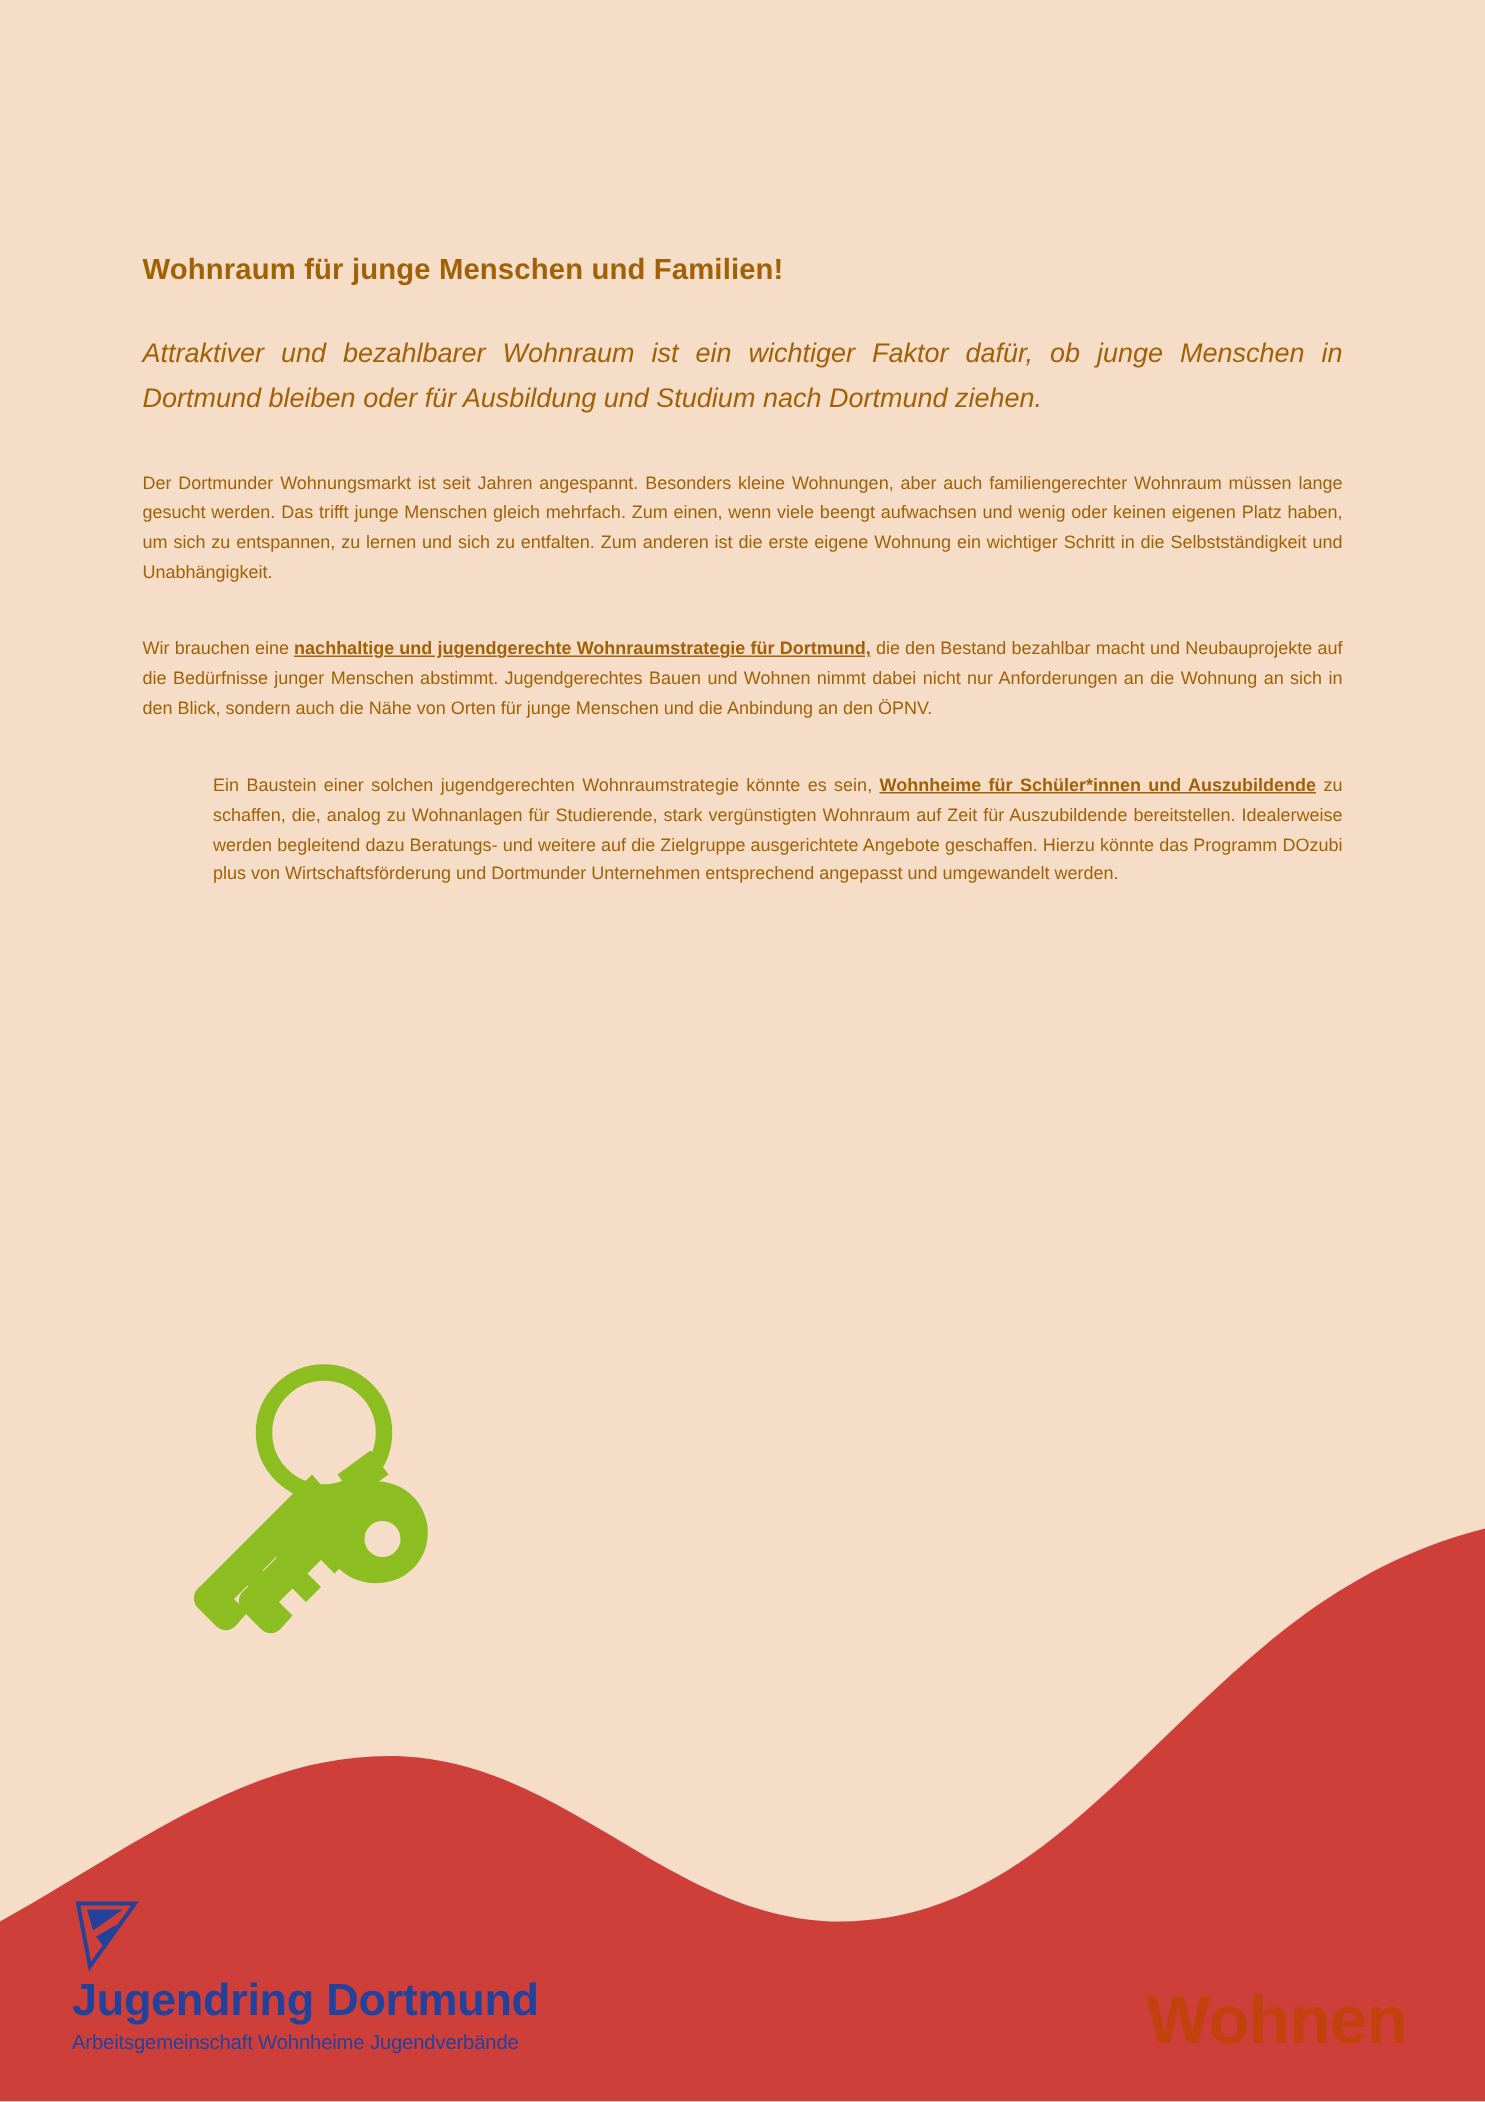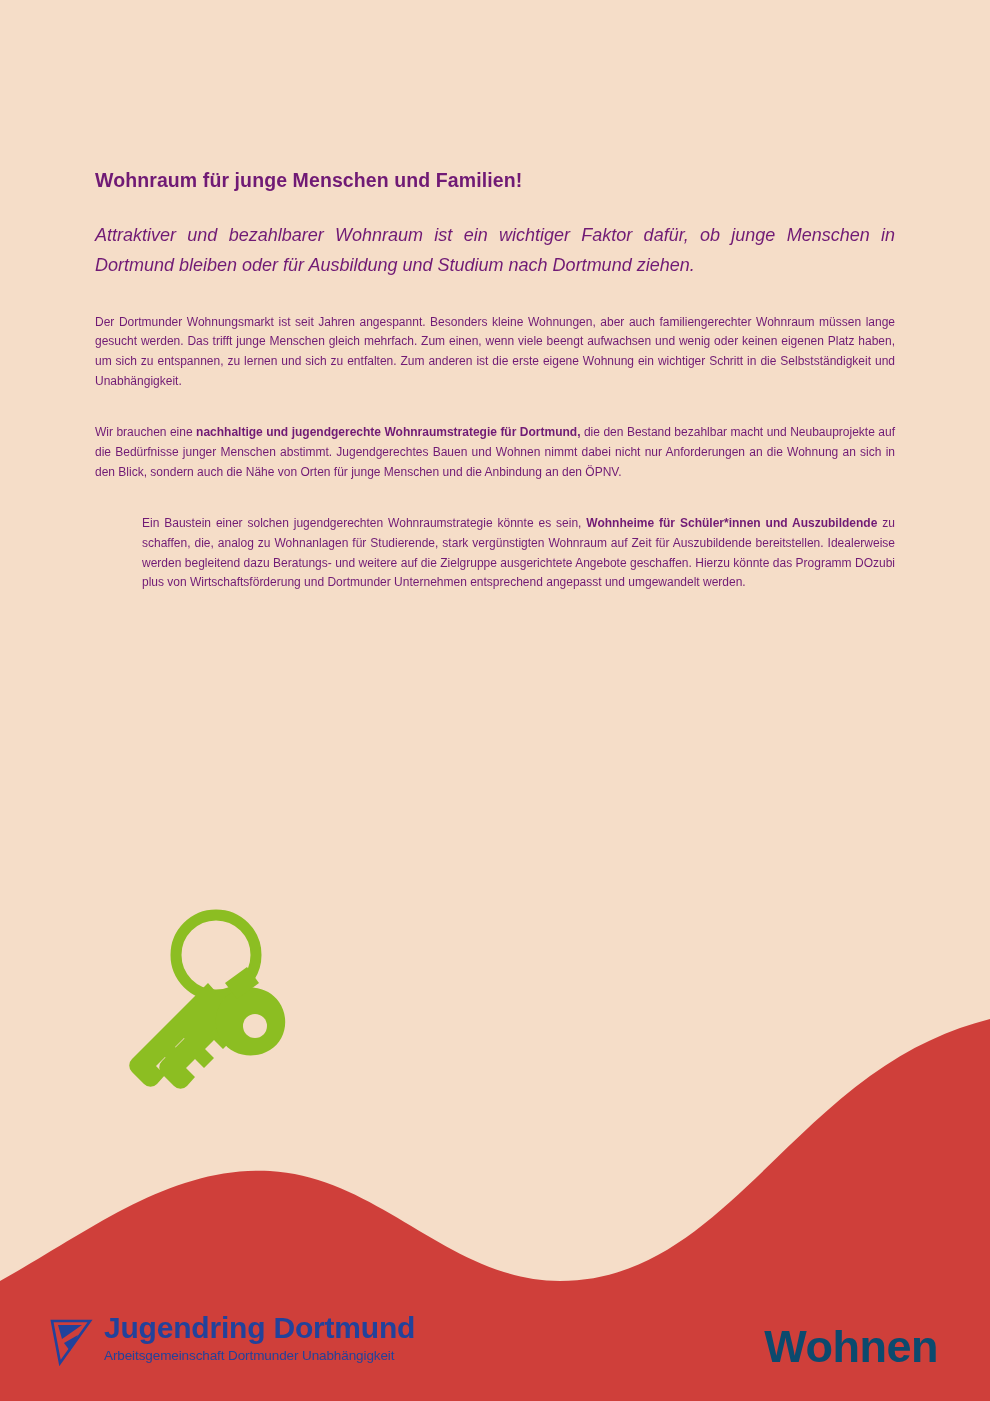--- a/index.html
+++ b/index.html
@@ -39,7 +39,7 @@
     top: 168px;
     width: 800px;
     z-index: 3;
-    color: #701a75;
+    color: #a16207;
   }
 
   .headline {

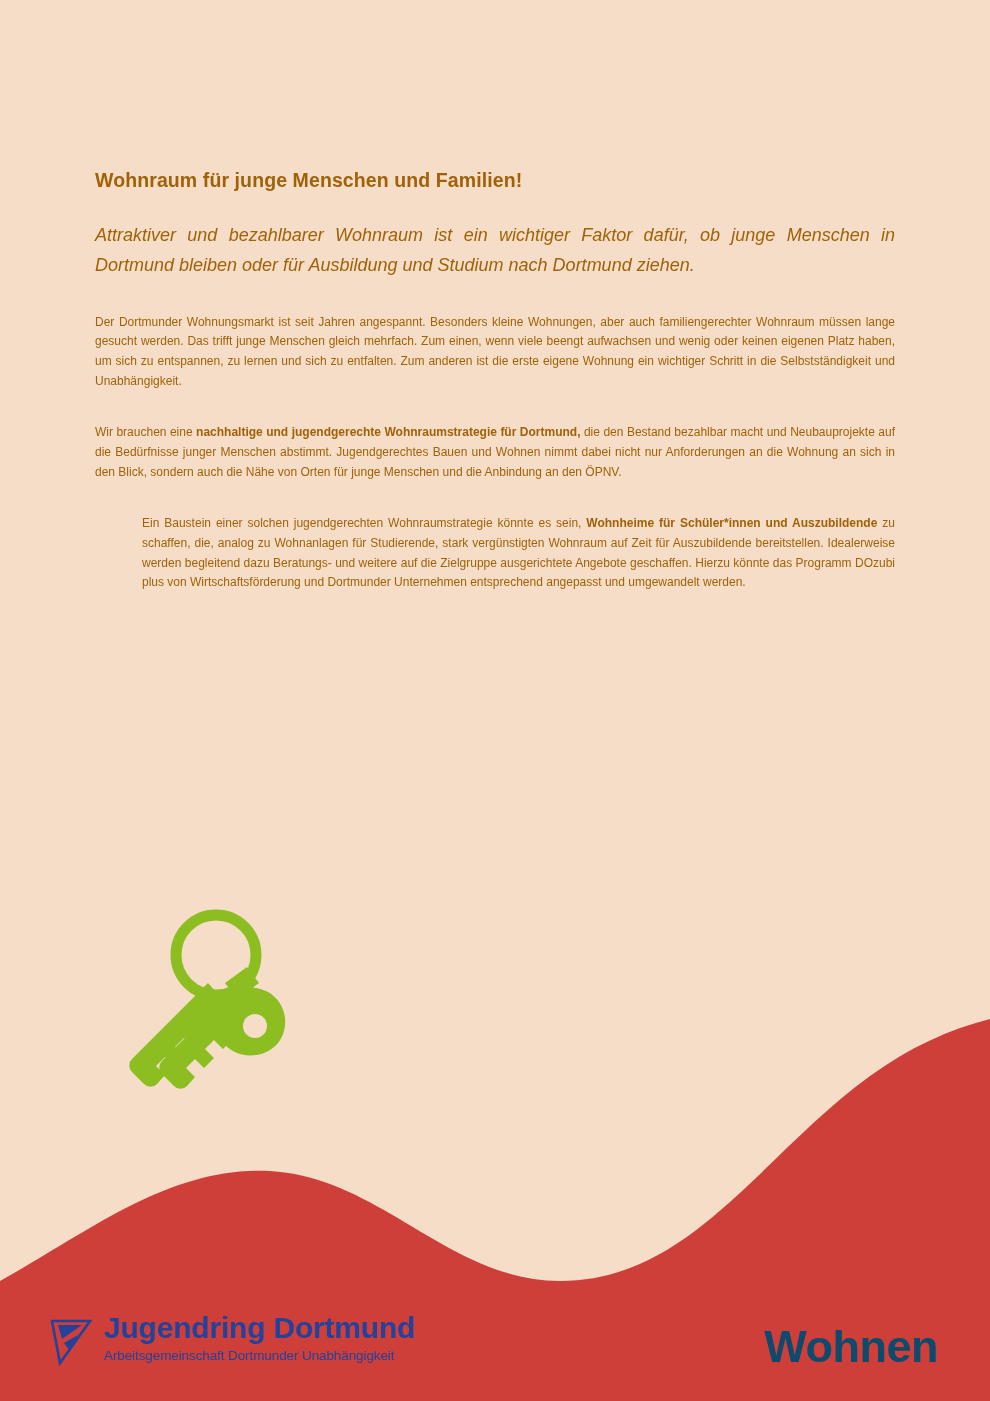--- a/index.html
+++ b/index.html
@@ -69,6 +69,7 @@
 
   .para b, .strong {
     font-weight: bold;
+    text-decoration: underline;
   }
 
   

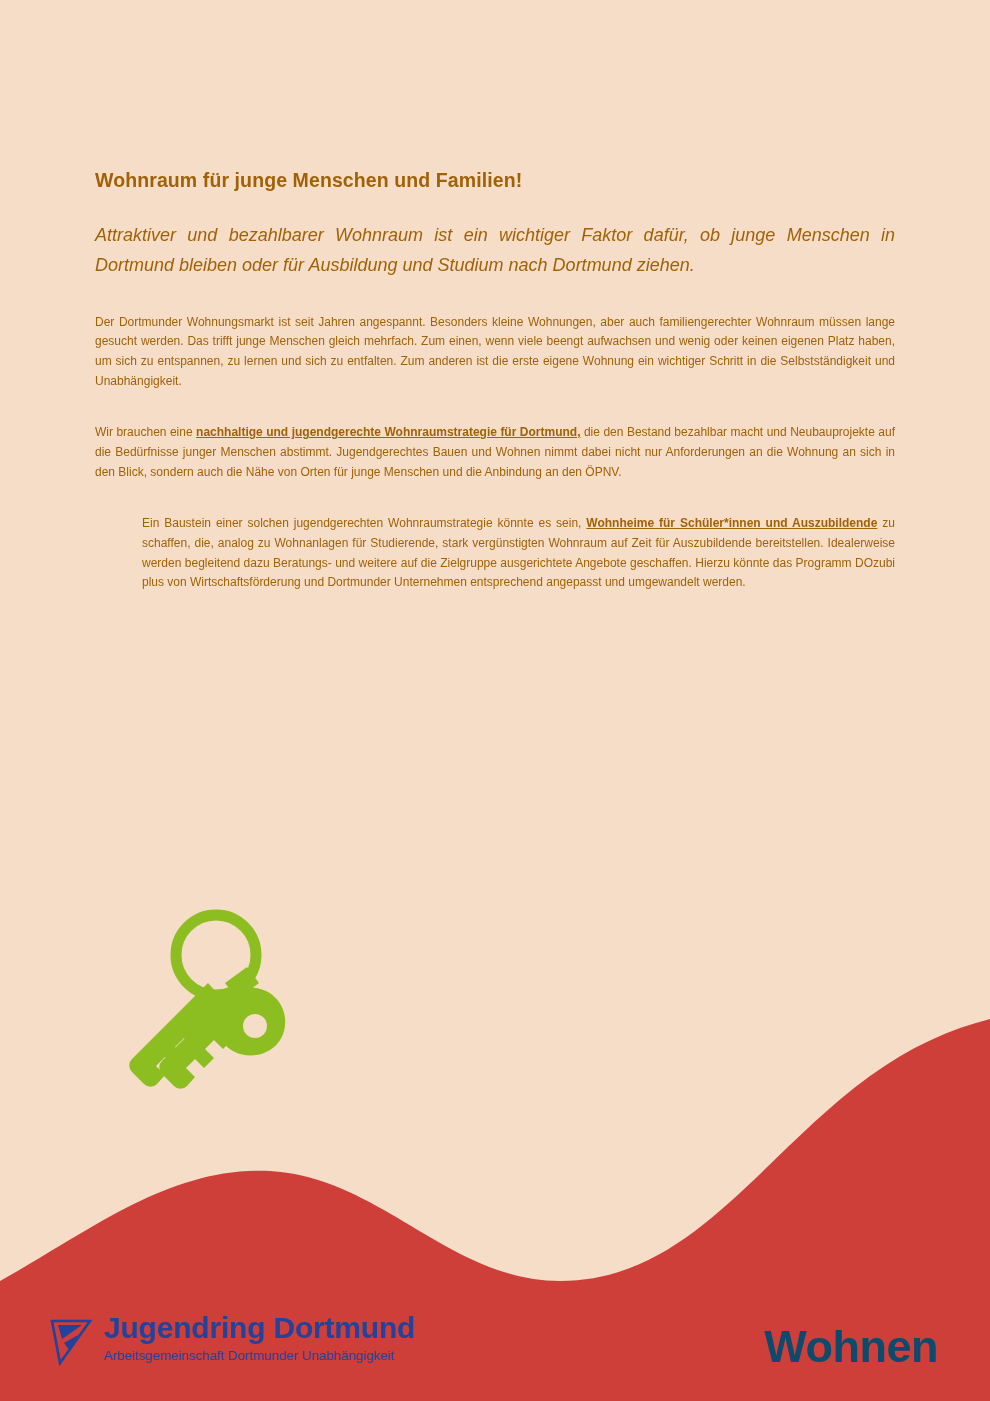--- a/index.html
+++ b/index.html
@@ -90,6 +90,7 @@
     z-index: 4;
     display: flex;
     align-items: flex-start;
+    flex-direction: column;
   }
   .logo-mark {
     width: 46px;

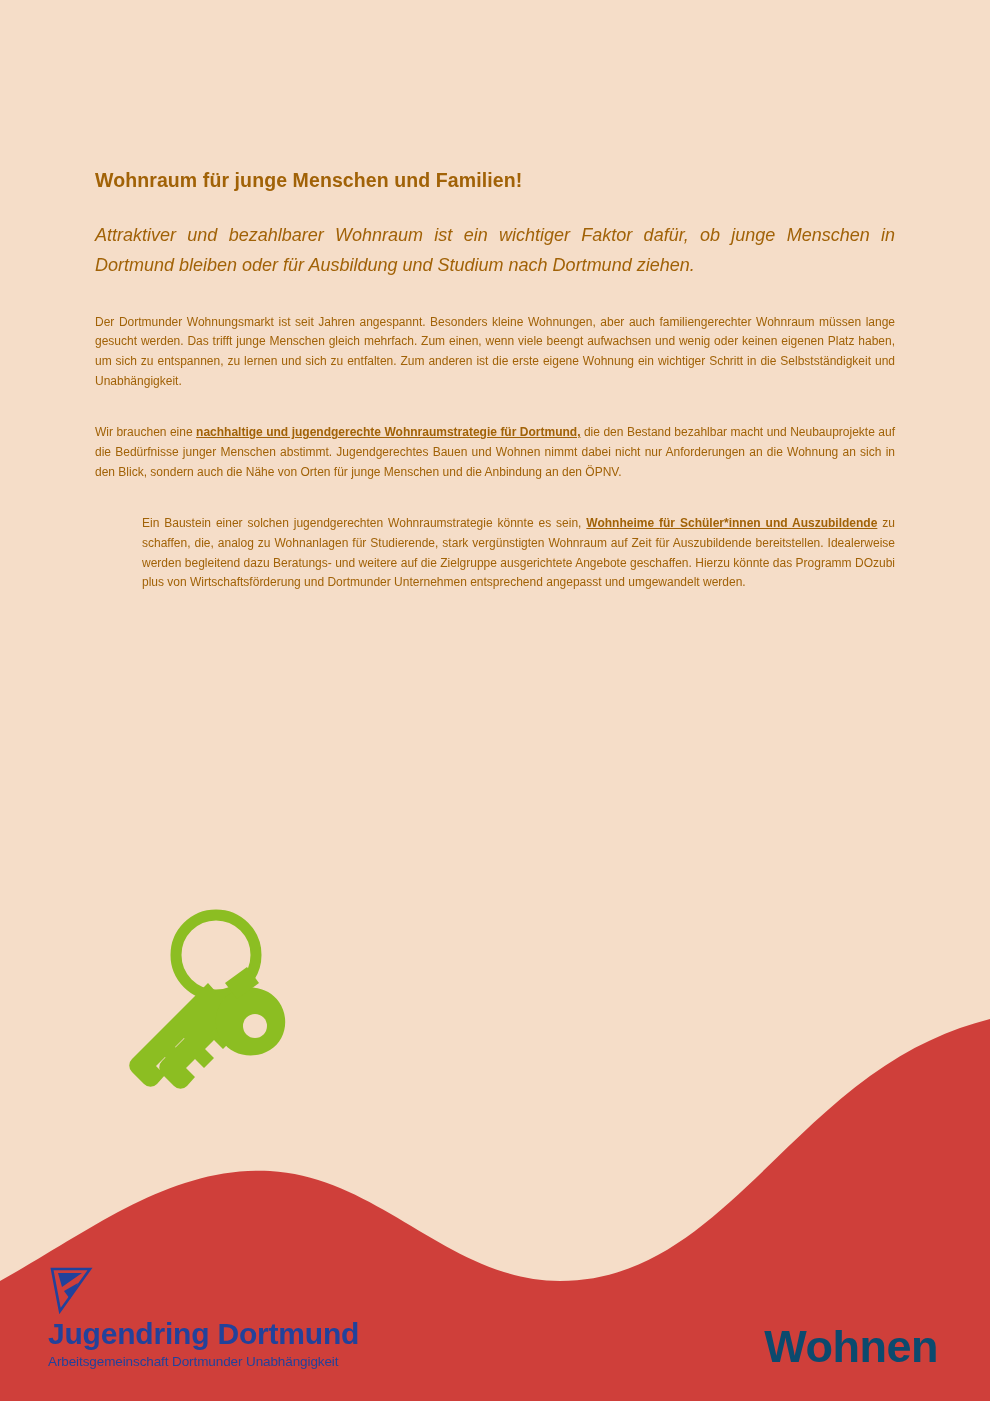--- a/index.html
+++ b/index.html
@@ -182,7 +182,7 @@
     </svg>
     <div class="logo-text">
       <div class="logo-title">Jugendring Dortmund</div>
-      <div class="logo-sub">Arbeitsgemeinschaft Dortmunder Unabhängigkeit</div>
+      <div class="logo-sub">Arbeitsgemeinschaft Wohnheime Jugendverbände</div>
     </div>
   </div>
 

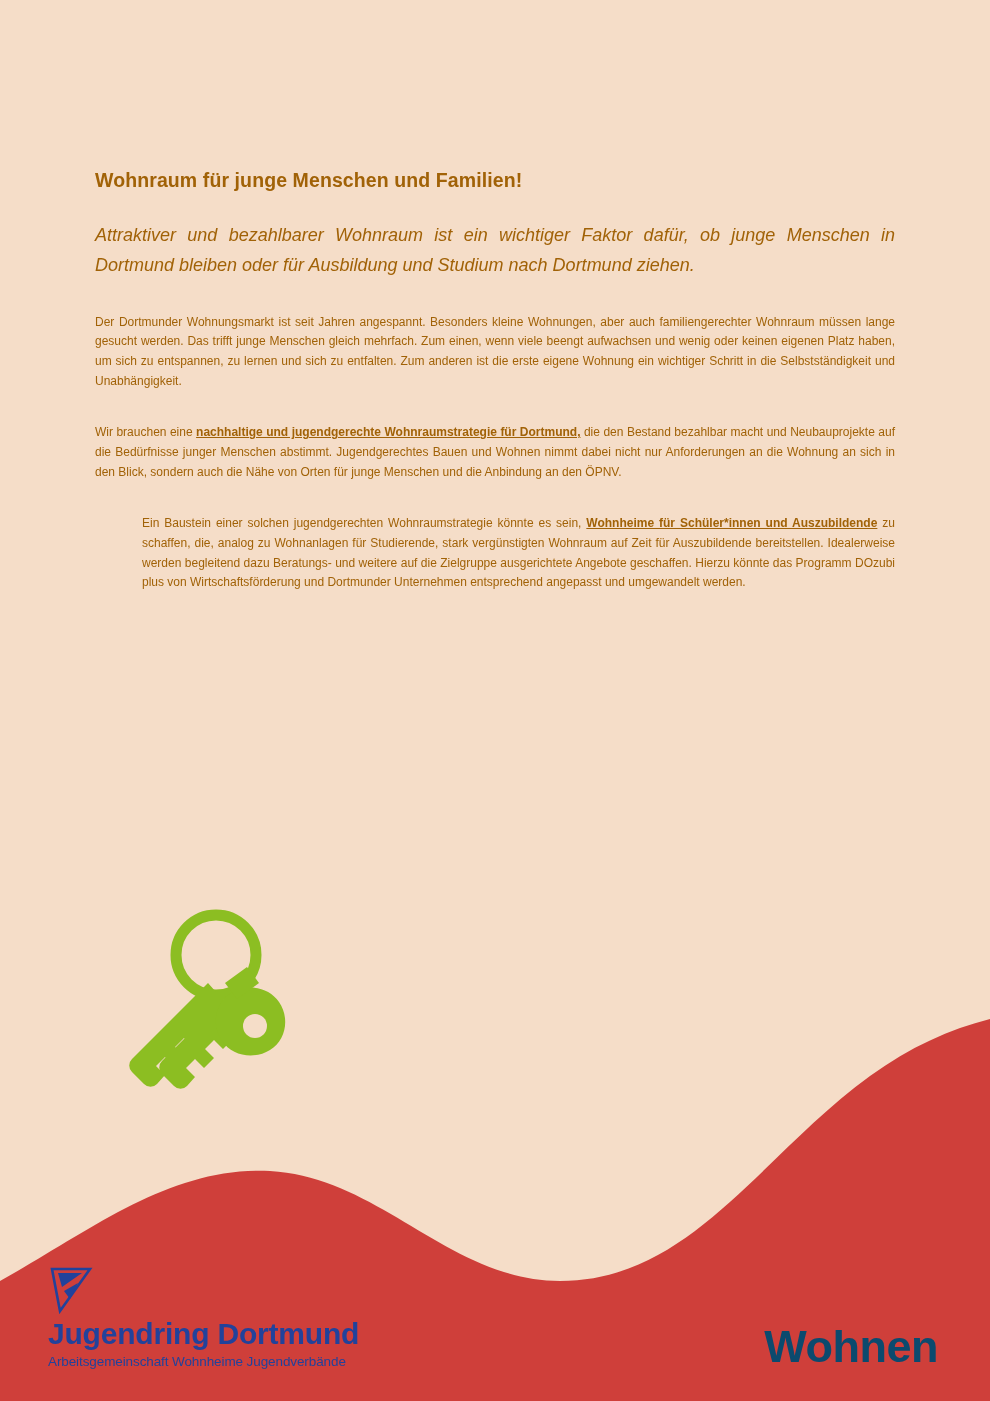--- a/index.html
+++ b/index.html
@@ -125,7 +125,7 @@
     z-index: 4;
     font-size: 45px;
     font-weight: bold;
-    color: #0c4a6e;
+    color: #c2410c;
     letter-spacing: -0.5px;
   }
 </style>

